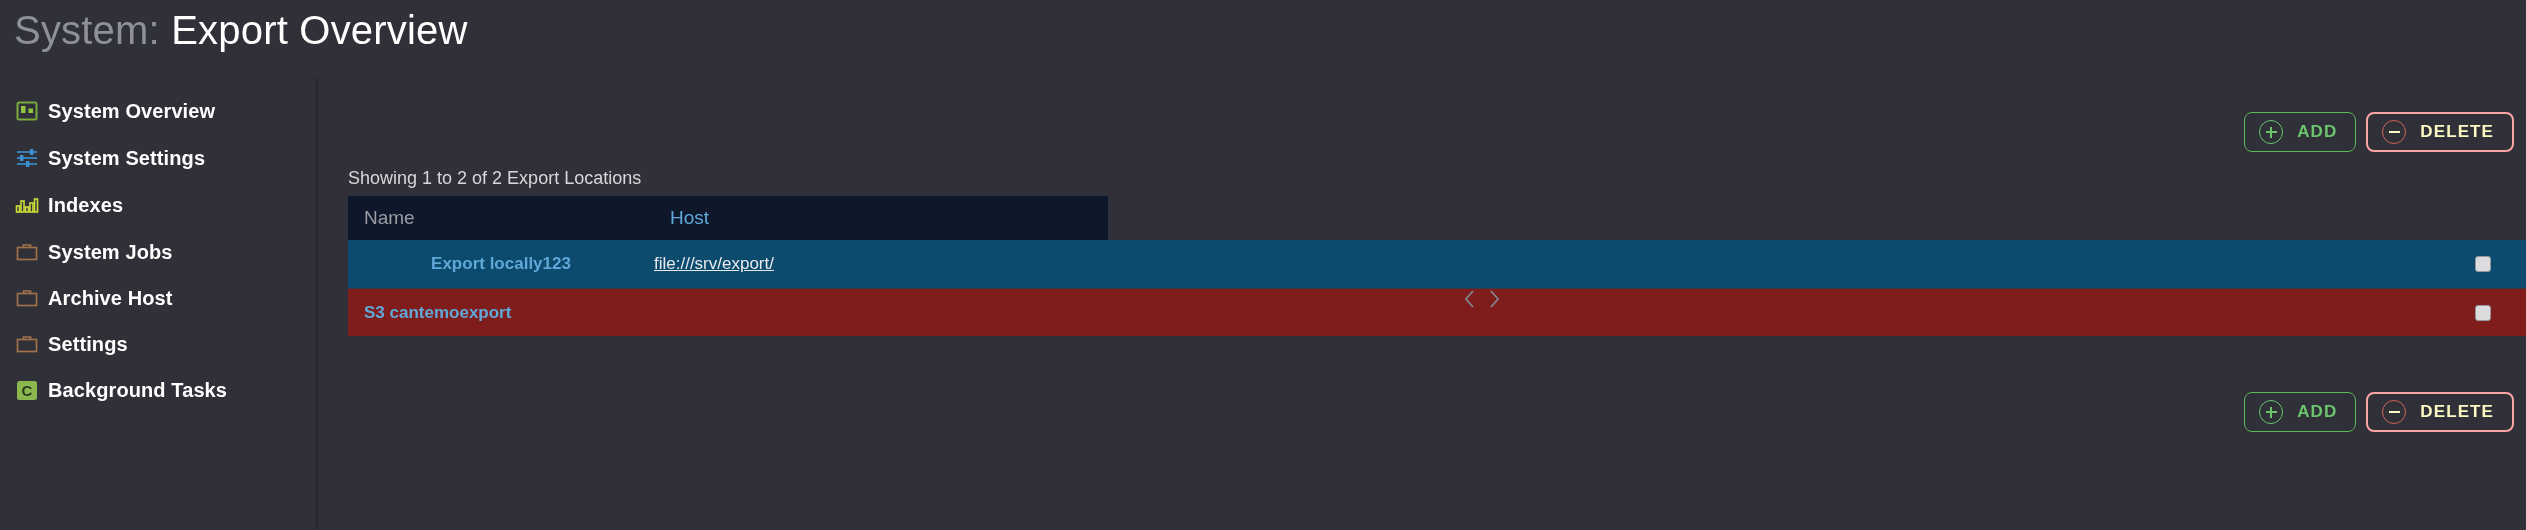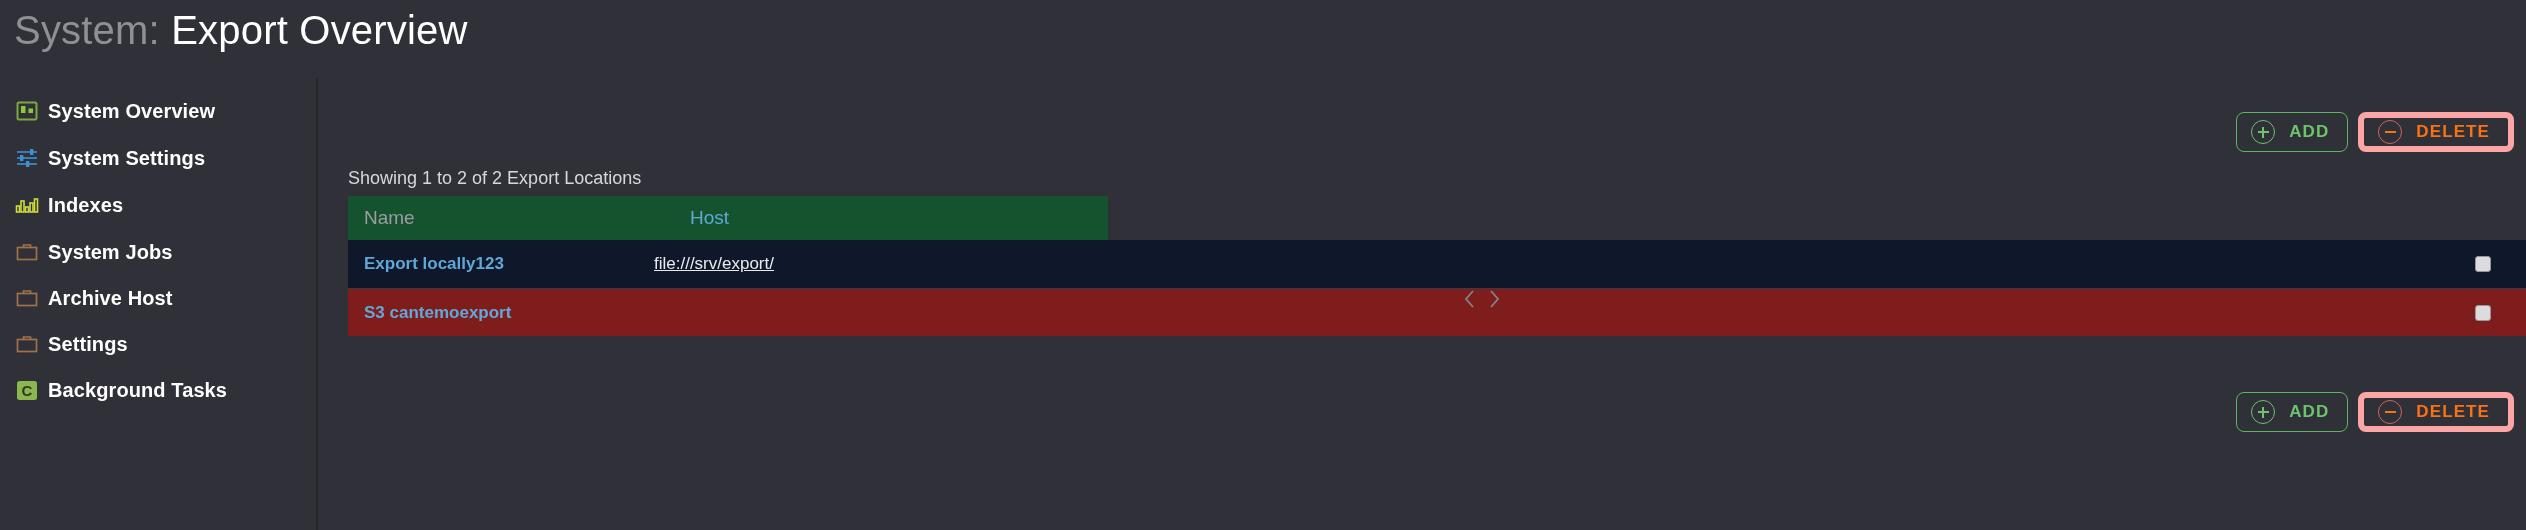--- a/index.html
+++ b/index.html
@@ -107,7 +107,7 @@
     box-sizing: border-box;
   }
   .btn-add    { border: 1px solid #5cb85c; color: #6cc46c; }
-  .btn-delete { border: 6px solid #fca5a5; color: #f97316; }
+  .btn-delete { border: 2px solid #fca5a5; color: #fef9c3; }
 
   .circ {
     width: 22px; height: 22px;

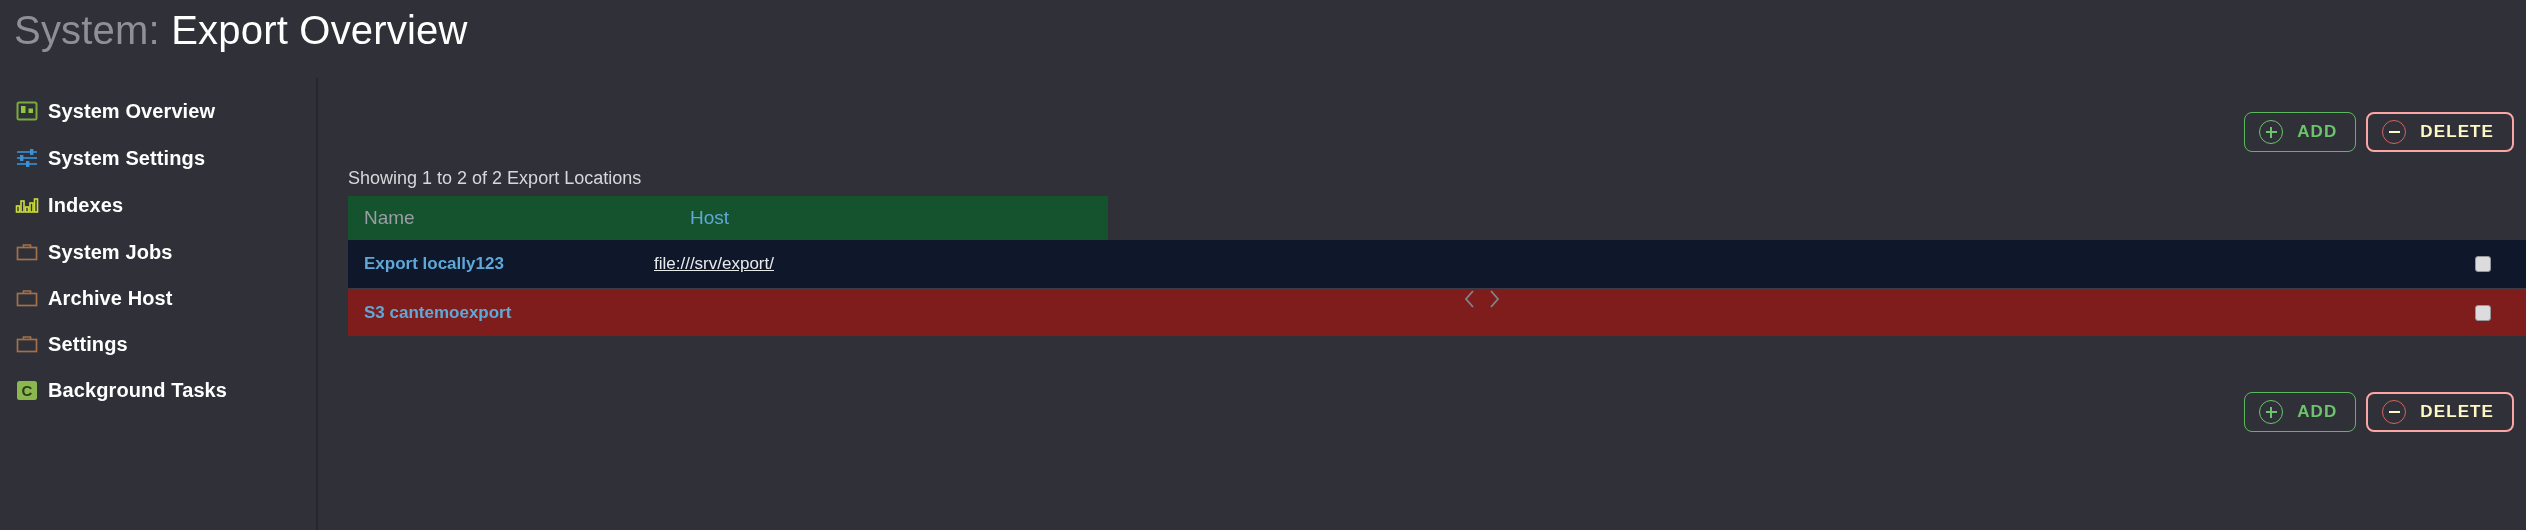--- a/index.html
+++ b/index.html
@@ -145,9 +145,8 @@
     align-items: center;
     width: 760px;
     height: 44px;
-    background: #14532d;
-    box-sizing: border-box;
-    gap: 20px;
+    background: #0f172a;
+    box-sizing: border-box;
   }
   .th {
     font-size: 19px;

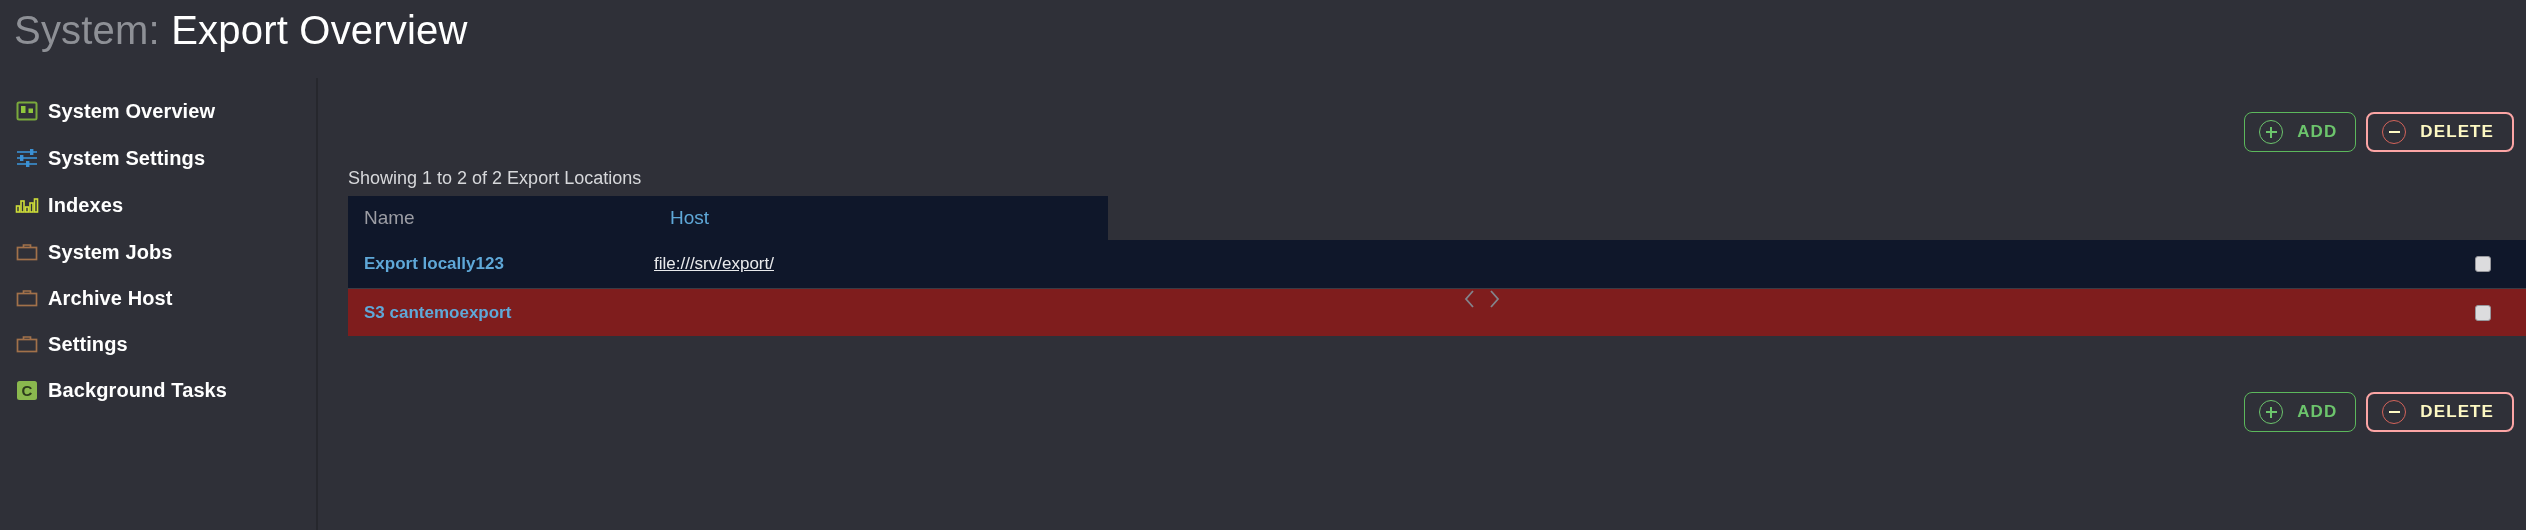--- a/index.html
+++ b/index.html
@@ -163,7 +163,7 @@
     position: relative;
     box-sizing: border-box;
   }
-  .trow.odd  { background: #0f172a; }
+  .trow.odd  { background: #0c4a6e; text-align: center; }
   .trow.even { background: #7f1d1d; border-top: 1px solid #3a3b44; }
 
   .td {

